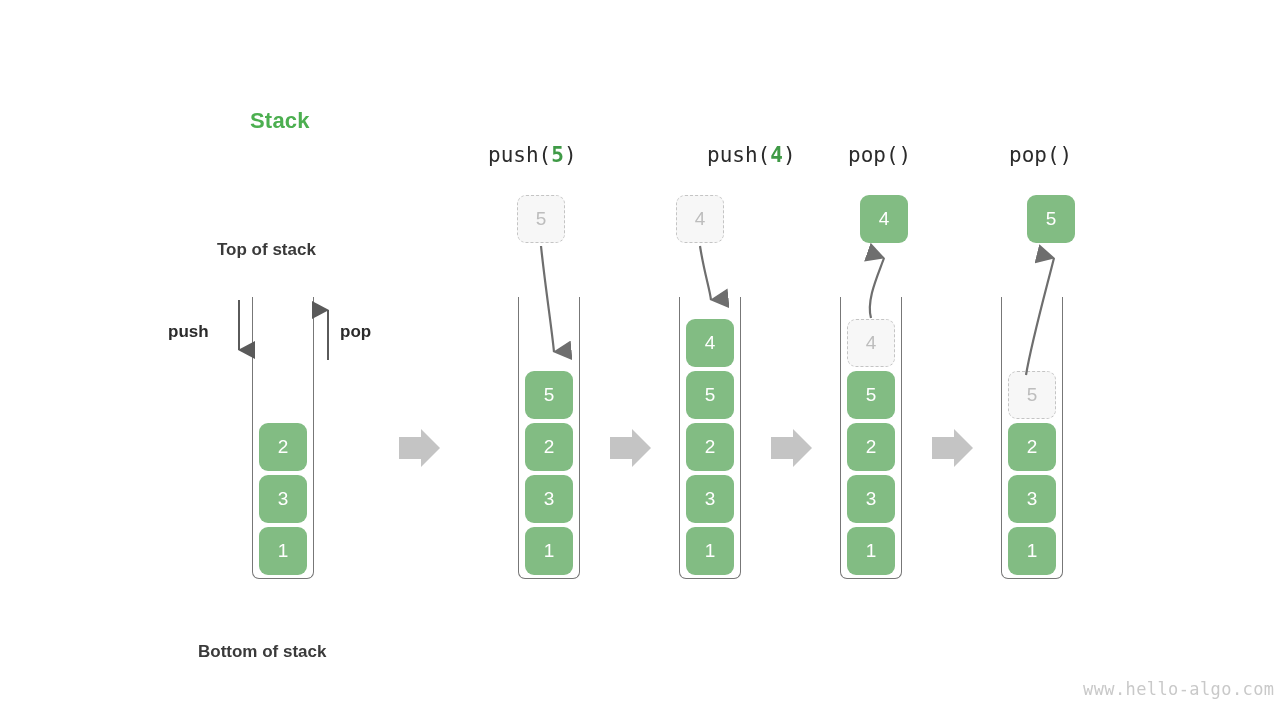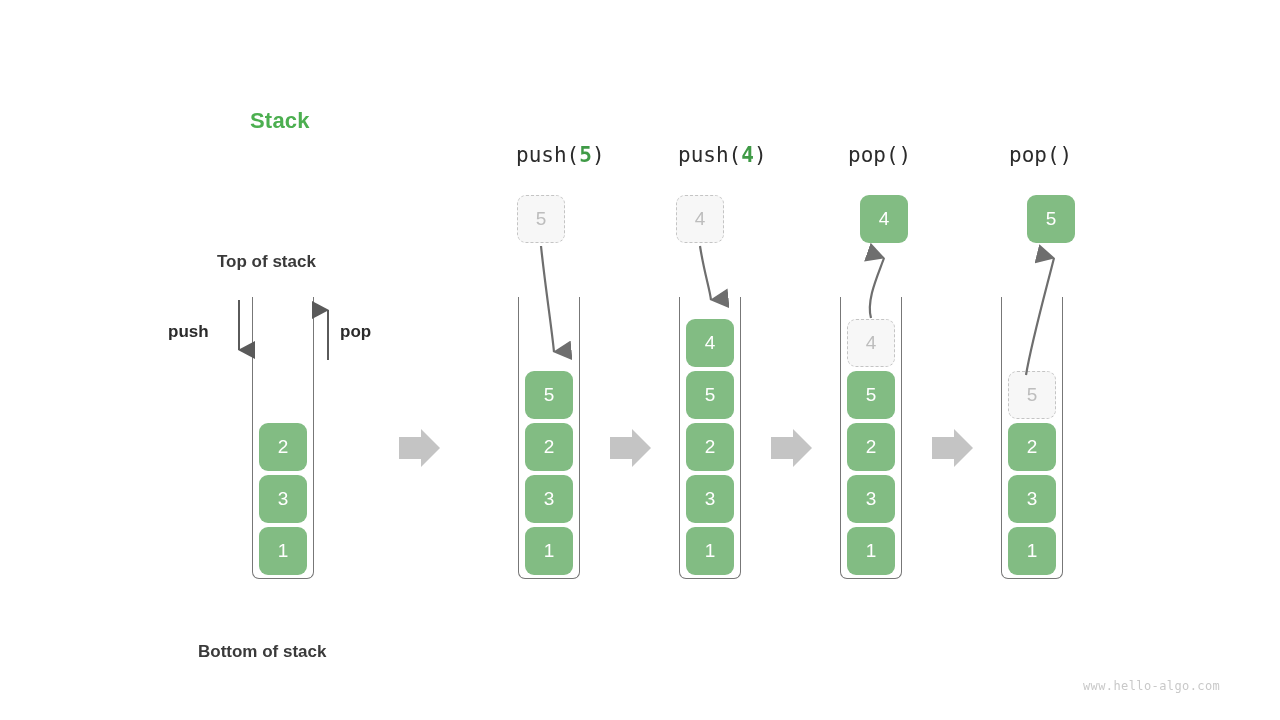--- a/index.html
+++ b/index.html
@@ -121,7 +121,7 @@
   <div class="abs push-word">push</div>
   <div class="abs pop-word">pop</div>
 
-  <div class="abs op-label" style="left:516px; top:143px;"><span>push(</span><span class="num">5</span><span>)</span></div>
+  <div class="abs op-label" style="left:488px; top:143px;"><span>push(</span><span class="num">5</span><span>)</span></div>
   <div class="abs op-label" style="left:678px; top:143px;"><span>push(</span><span class="num">4</span><span>)</span></div>
   <div class="abs op-label" style="left:848px; top:143px;"><span>pop(</span><span class="num"></span><span>)</span></div>
   <div class="abs op-label" style="left:1009px; top:143px;"><span>pop(</span><span class="num"></span><span>)</span></div>

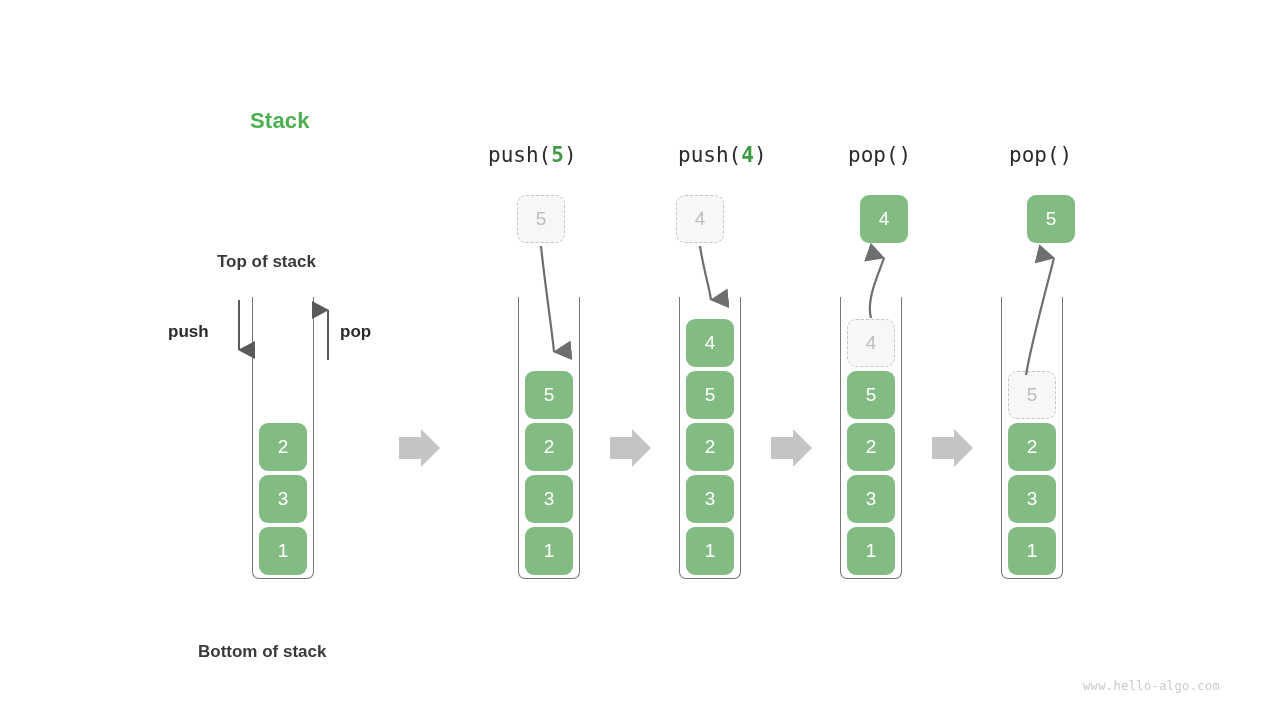--- a/index.html
+++ b/index.html
@@ -122,7 +122,7 @@
   <div class="abs pop-word">pop</div>
 
   <div class="abs op-label" style="left:488px; top:143px;"><span>push(</span><span class="num">5</span><span>)</span></div>
-  <div class="abs op-label" style="left:678px; top:143px;"><span>push(</span><span class="num">4</span><span>)</span></div>
+  <div class="abs op-label" style="left:707px; top:143px;"><span>push(</span><span class="num">4</span><span>)</span></div>
   <div class="abs op-label" style="left:848px; top:143px;"><span>pop(</span><span class="num"></span><span>)</span></div>
   <div class="abs op-label" style="left:1009px; top:143px;"><span>pop(</span><span class="num"></span><span>)</span></div>
 

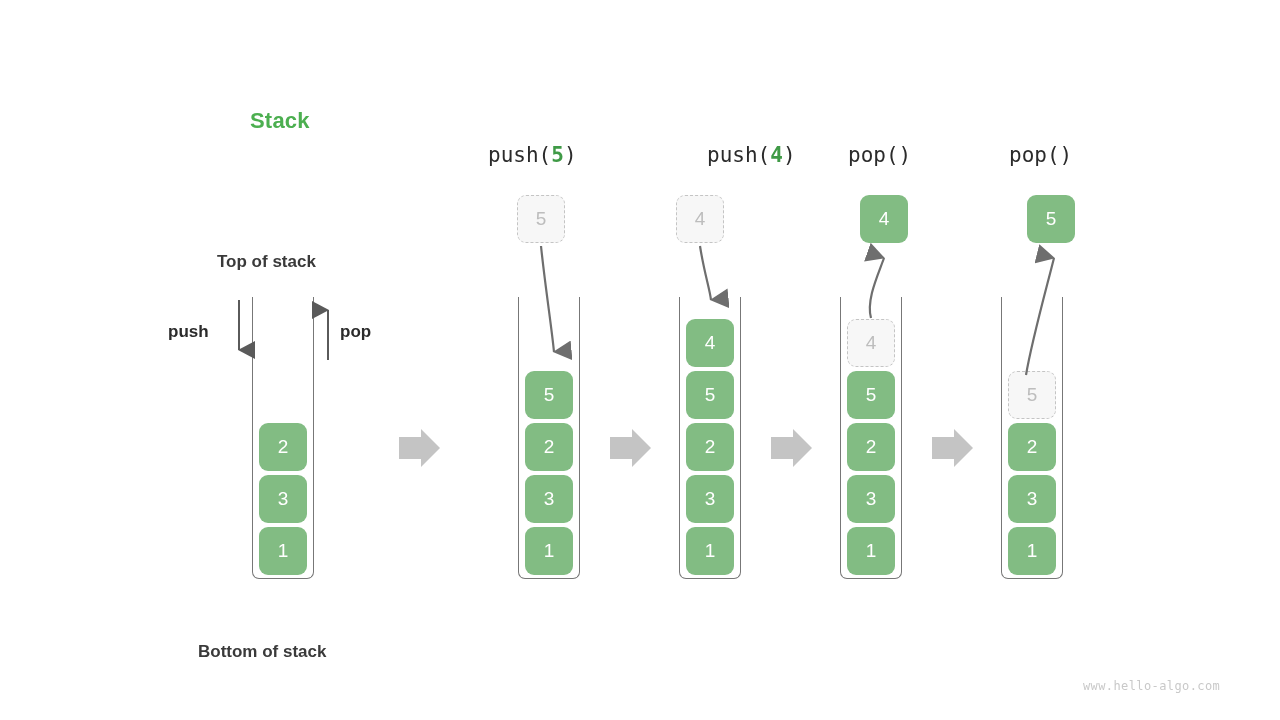--- a/index.html
+++ b/index.html
@@ -36,7 +36,7 @@
     color: #3A3A3A;
     white-space: nowrap;
   }
-  .cap-top   { left: 217px; top: 252px; }
+  .cap-top   { left: 217px; top: 240px; }
   .cap-bottom{ left: 198px; top: 642px; }
 
   .op-label {

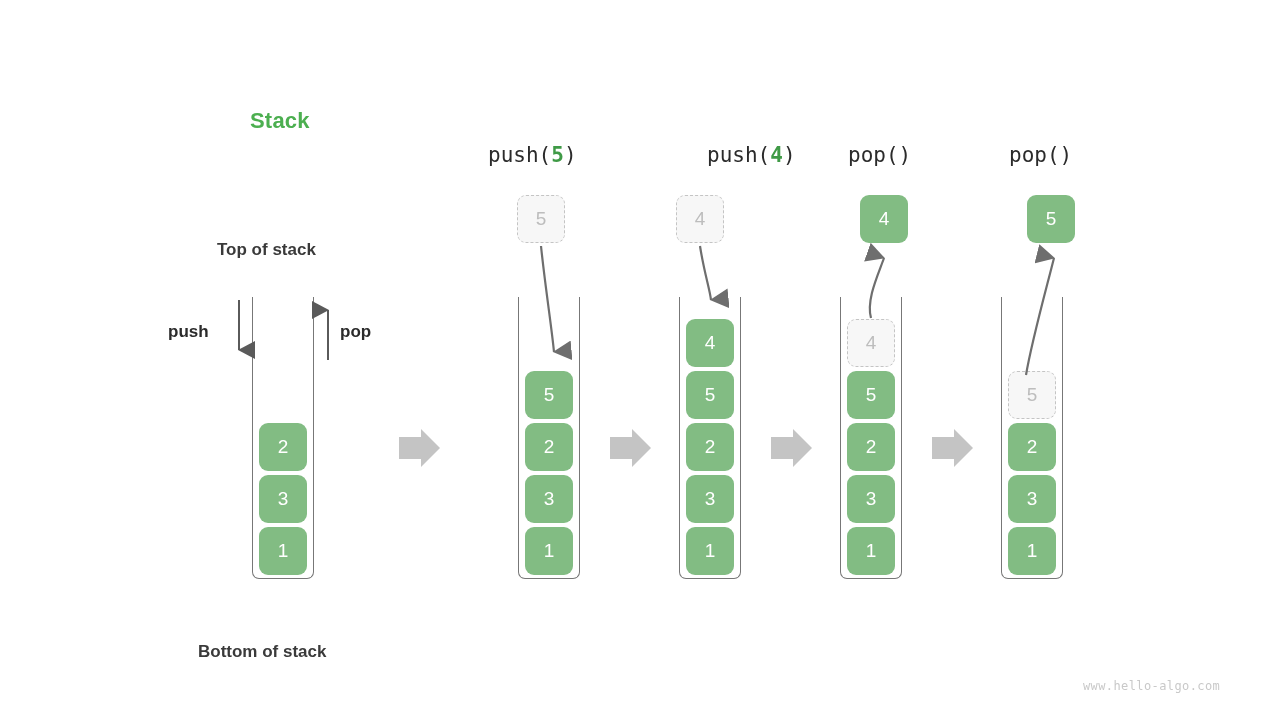--- a/index.html
+++ b/index.html
@@ -60,7 +60,7 @@
     left: 1083px;
     top: 679px;
     font-family: "DejaVu Sans Mono", "Liberation Mono", monospace;
-    font-size: 12px;
+    font-size: 17px;
     color: #C9C9C9;
     letter-spacing: 0.4px;
     white-space: nowrap;

